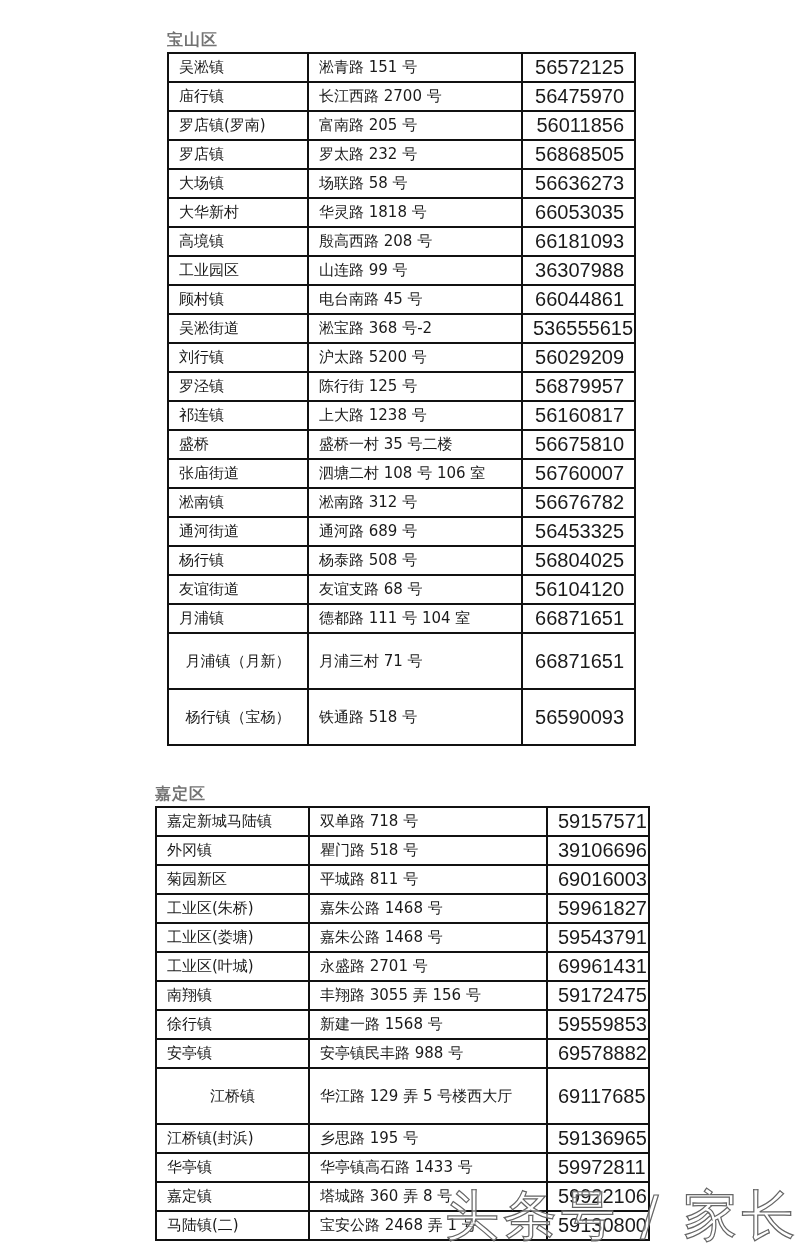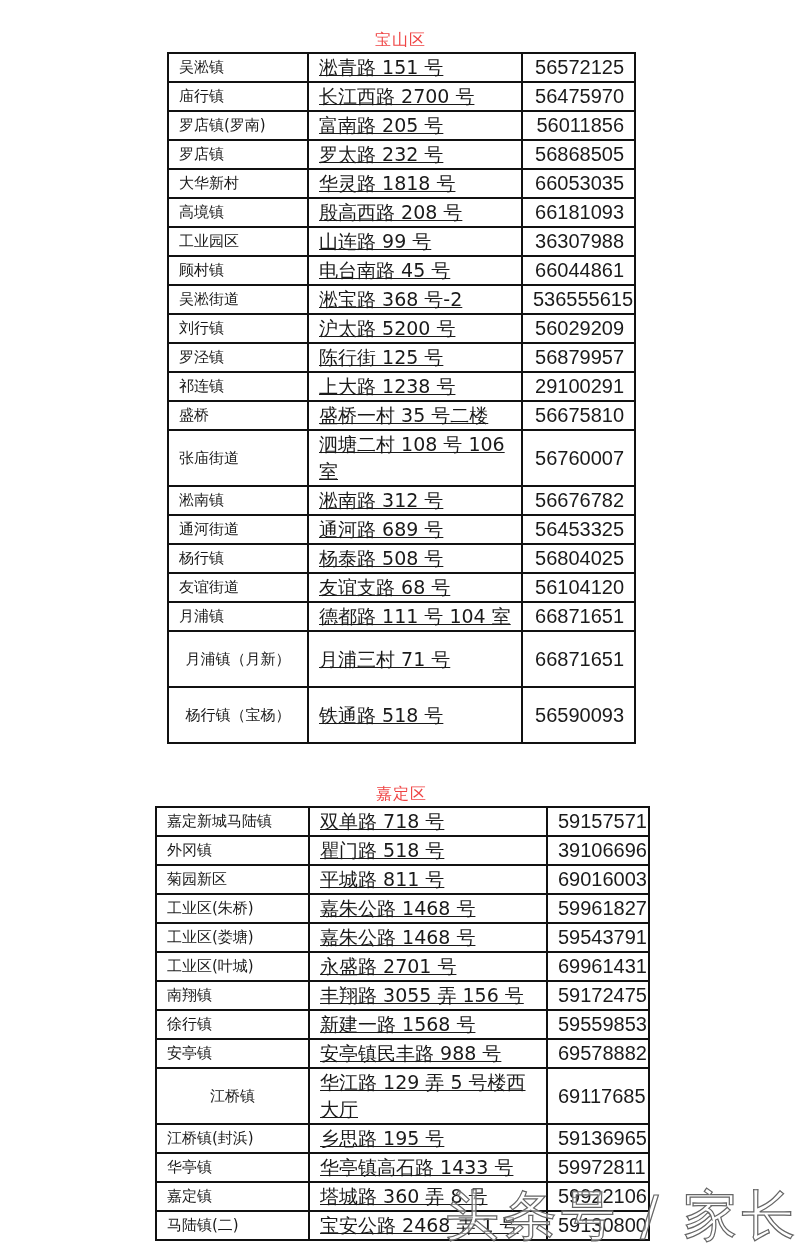--- a/index.html
+++ b/index.html
@@ -9,8 +9,9 @@
     color: #111;
   }
   .section-title {
-    position: absolute; text-align: center; font-size: 16px; color: #ef4444;
+    position: absolute; font-size: 16px; color: #737373;
     letter-spacing: 1px;
+    font-weight: bold;
   }
   table.t {
     position: absolute; border-collapse: collapse; table-layout: fixed;

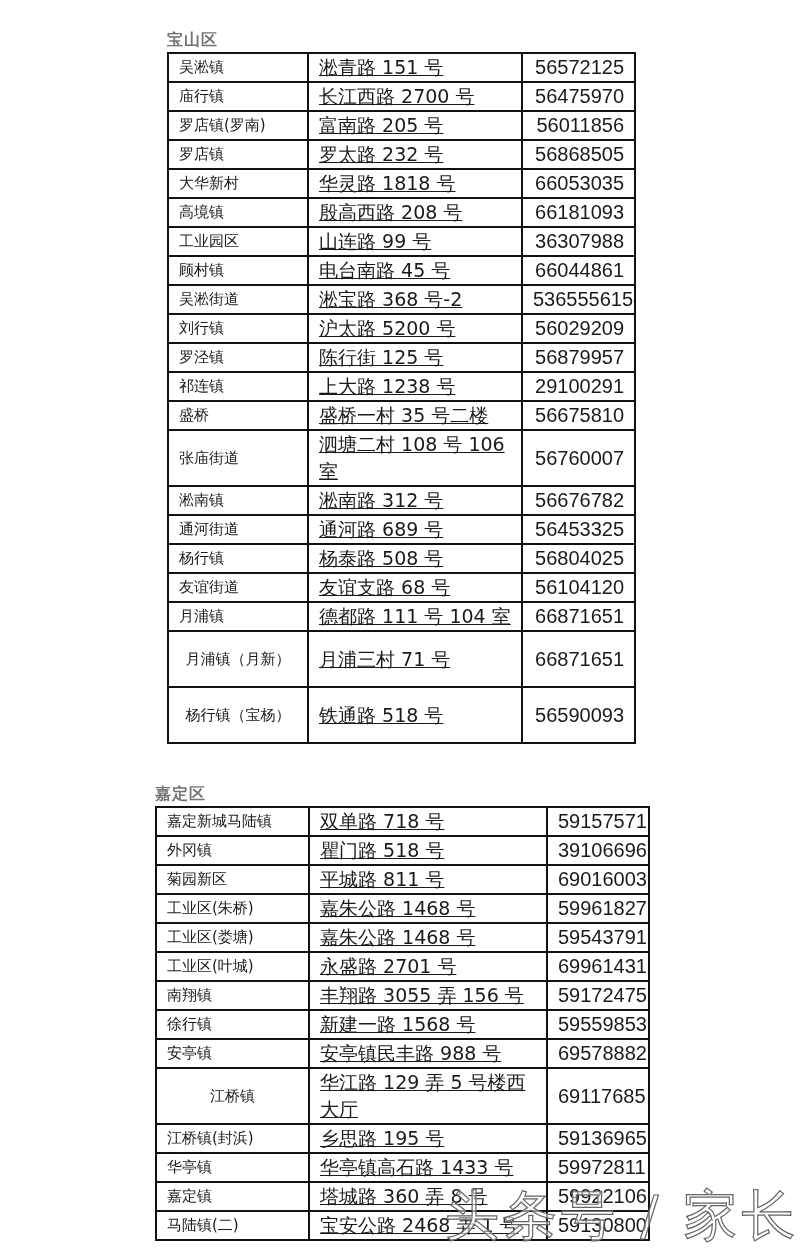--- a/index.html
+++ b/index.html
@@ -24,7 +24,7 @@
   table.t td.name { padding-left: 10px; margin-left: 45px; }
   table.t td.addr { padding-left: 10px; }
   table.t td.phone { text-align: right; padding-right: 10px; font-family: "Liberation Sans", sans-serif; font-size: 20px; }
-  table.t td.addr { font-size: 19px; text-decoration: underline; }
+  table.t td.addr { font-size: 15px; }
   #t1 { left: 167px; top: 52px; width: 467px; }
   #t2 { left: 155px; top: 806px; width: 493px; }
   #t1 col.c1 { width: 140px; } #t1 col.c2 { width: 214px; } #t1 col.c3 { width: 113px; }

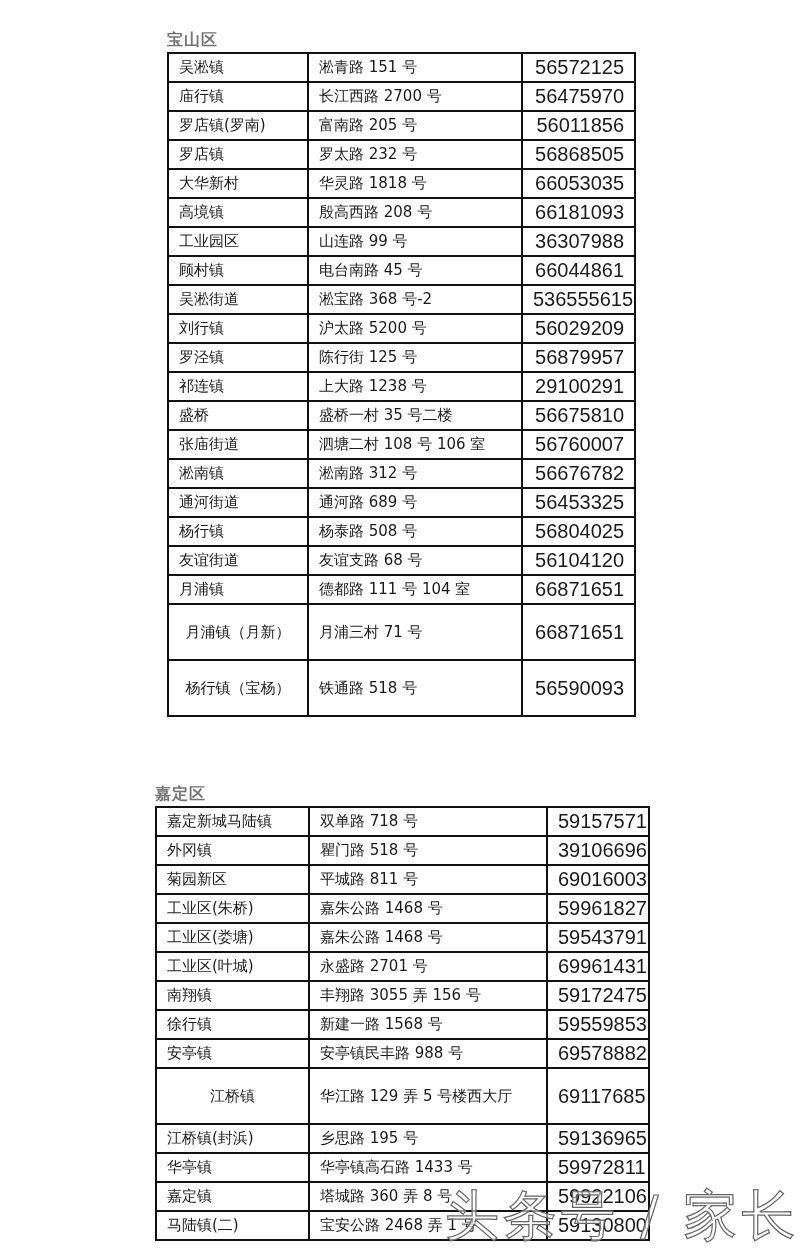--- a/index.html
+++ b/index.html
@@ -73,6 +73,11 @@
         <td class="phone">56868505</td>
       </tr>
       <tr>
+        <td class="name">大场镇</td>
+        <td class="addr">场联路 58 号</td>
+        <td class="phone">56636273</td>
+      </tr>
+      <tr>
         <td class="name">大华新村</td>
         <td class="addr">华灵路 1818 号</td>
         <td class="phone">66053035</td>

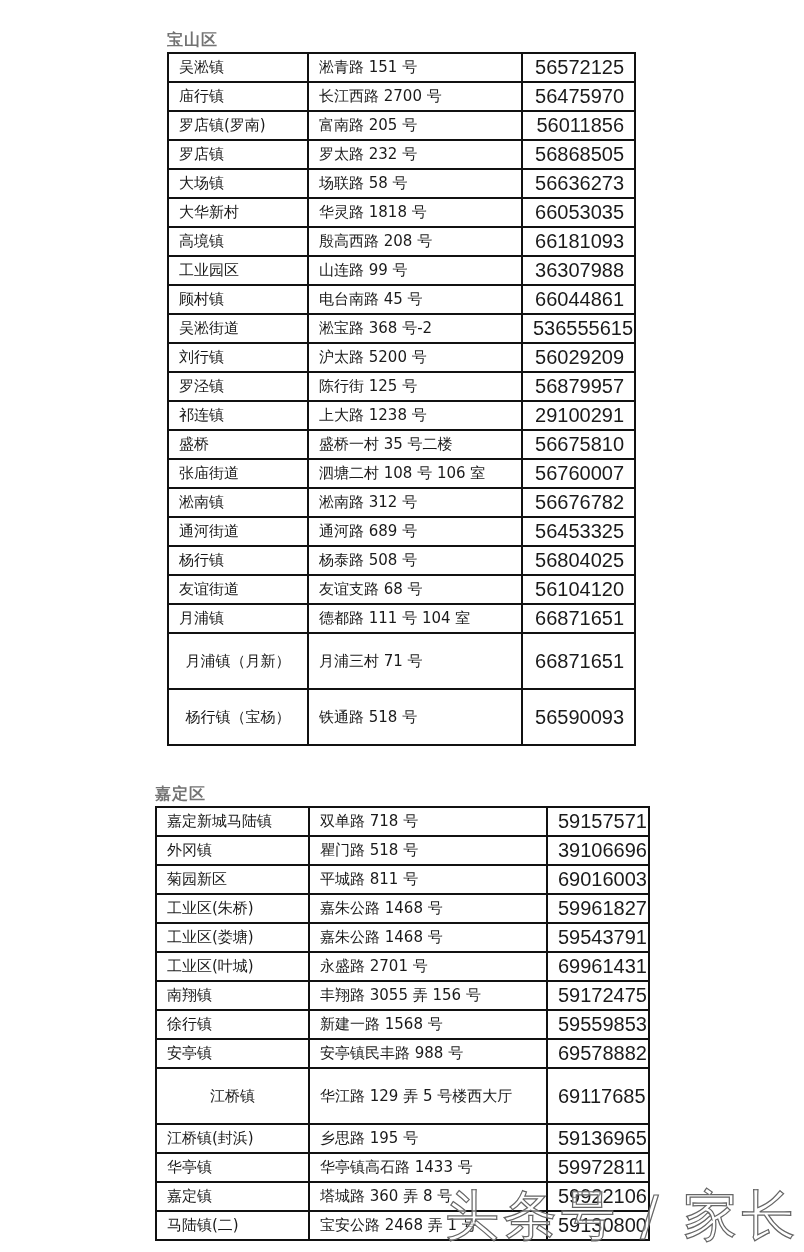--- a/index.html
+++ b/index.html
@@ -115,7 +115,7 @@
       <tr>
         <td class="name">祁连镇</td>
         <td class="addr">上大路 1238 号</td>
-        <td class="phone">29100291</td>
+        <td class="phone">56160817</td>
       </tr>
       <tr>
         <td class="name">盛桥</td>

